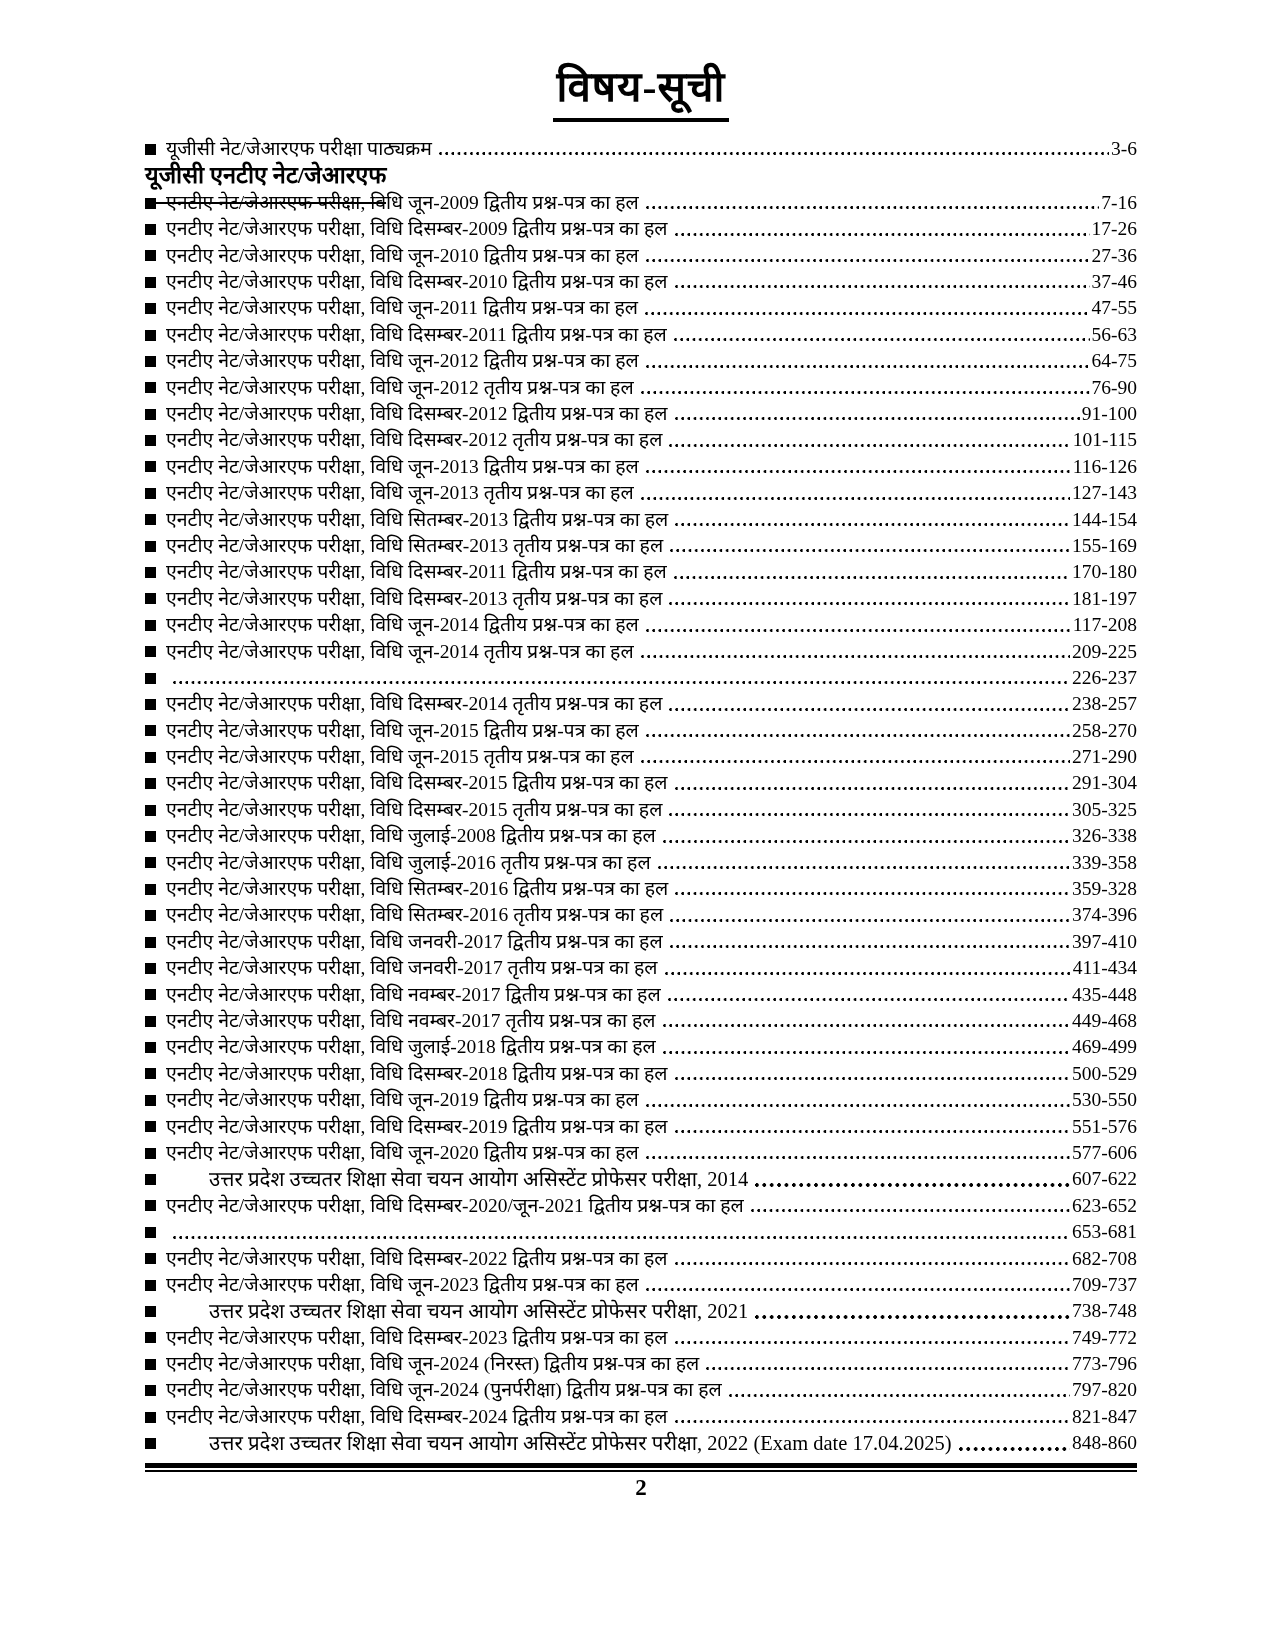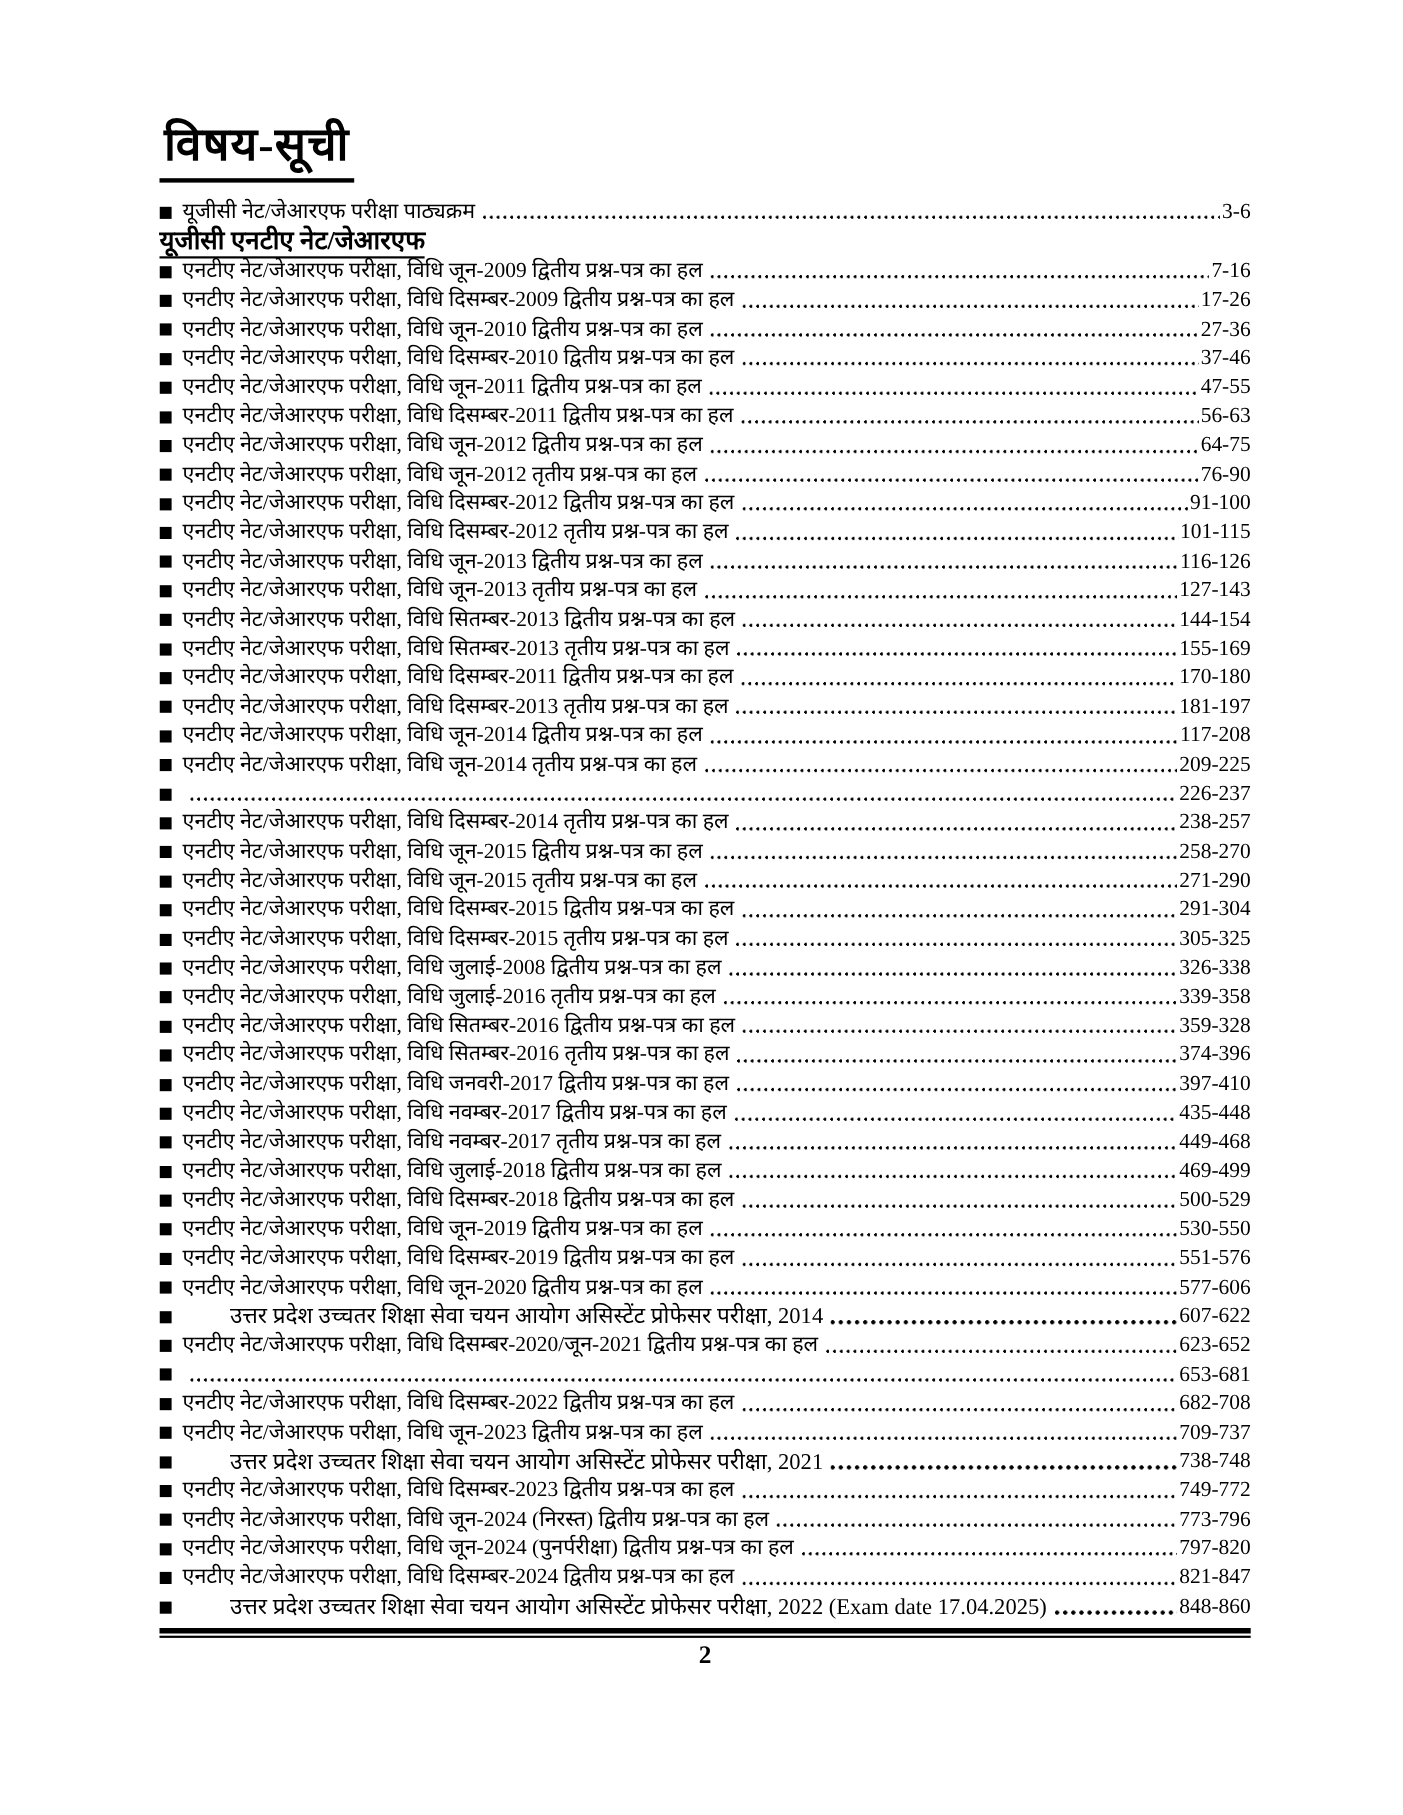--- a/index.html
+++ b/index.html
@@ -13,7 +13,7 @@
     position: absolute; left: 145px; top: 0;
     width: 992px;
   }
-  .title-wrap { margin-top: 100px; margin-bottom: 14px; }
+  .title-wrap { text-align: center; margin-top: 56px; margin-bottom: 14px; }
   .title-text {
     display: inline-block;
     font-size: 42px; font-weight: bold;

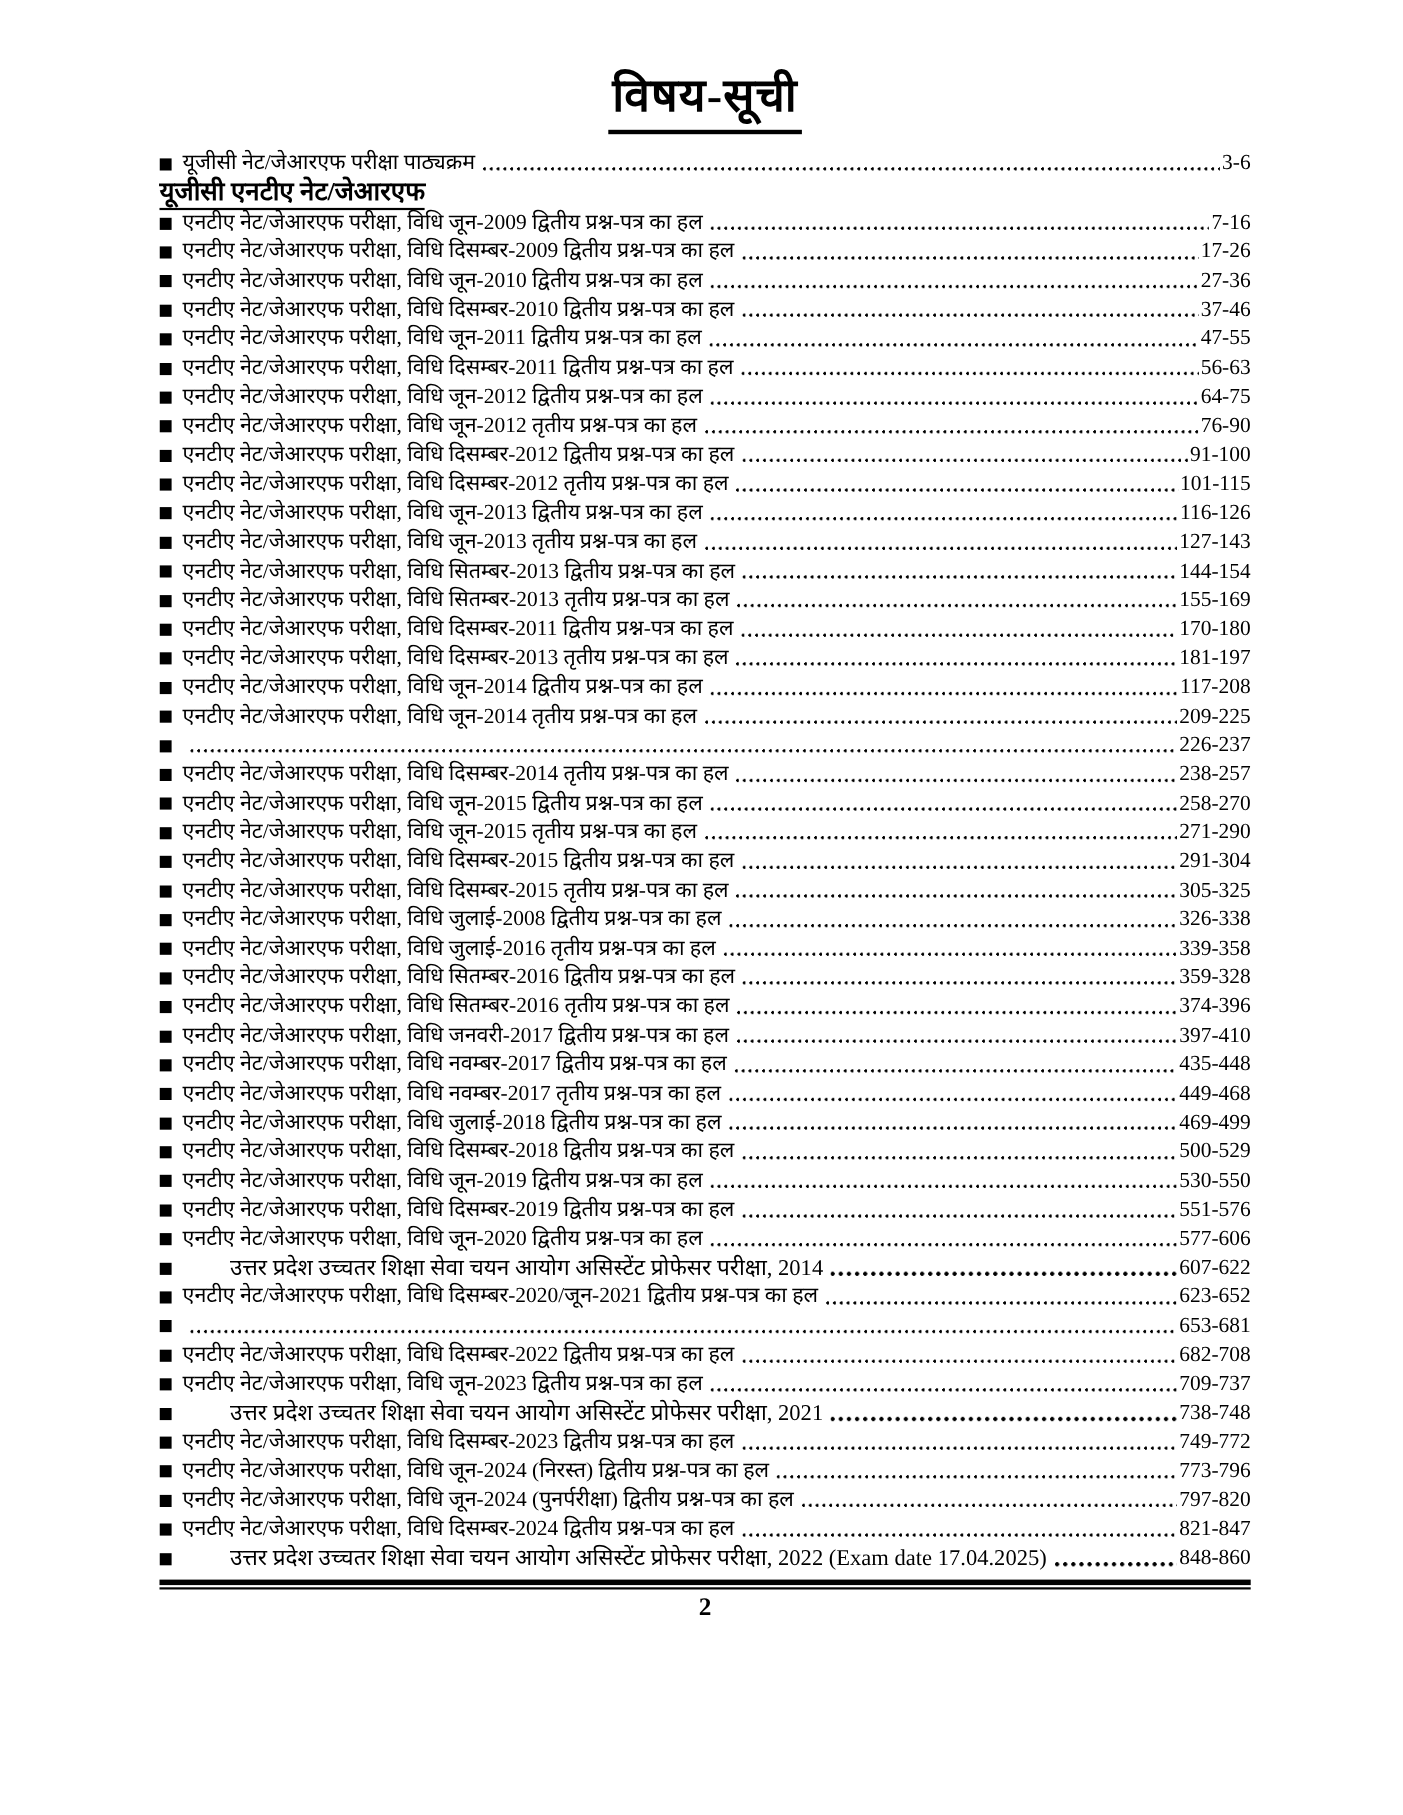--- a/index.html
+++ b/index.html
@@ -50,7 +50,7 @@
     font-size: 23.5px; font-weight: bold;
   }
   .section-heading span {
-    border-bottom: 2.5px solid #000; padding-bottom: 1px;
+    border-bottom: 2.5px solid #000; padding-bottom: 14px;
   }
   .footer-rule { margin-top: 6px; }
   .rule-thick { height: 5px; background: #000; }

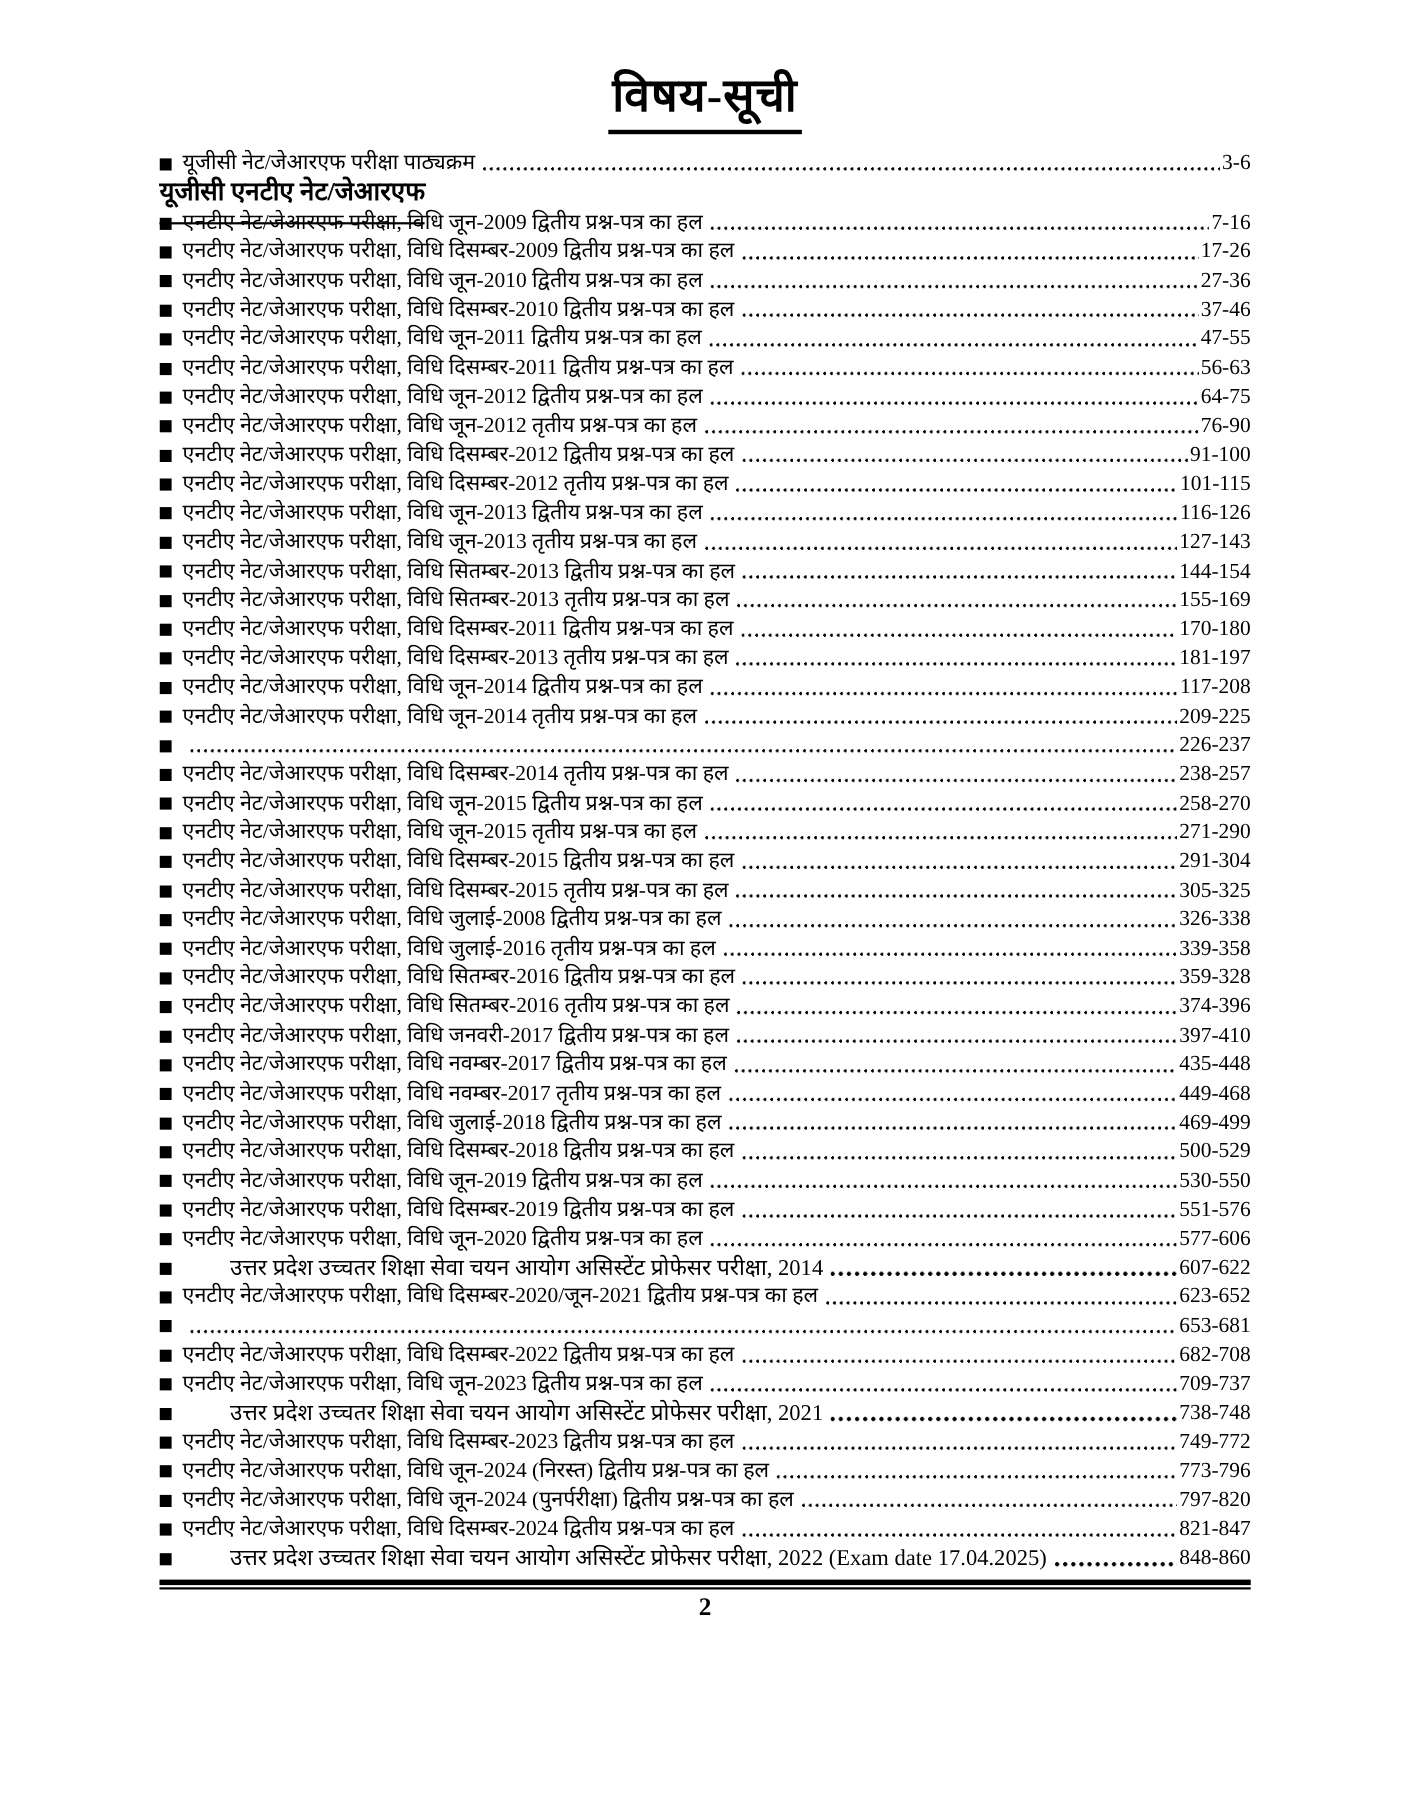--- a/index.html
+++ b/index.html
@@ -254,6 +254,12 @@
     </div>
     <div class="toc-row">
       <span class="bullet"></span>
+      <span class="label">एनटीए नेट/जेआरएफ परीक्षा, विधि जनवरी-2017 तृतीय प्रश्न-पत्र का हल</span>
+      <span class="leader"></span>
+      <span class="pages">411-434</span>
+    </div>
+    <div class="toc-row">
+      <span class="bullet"></span>
       <span class="label">एनटीए नेट/जेआरएफ परीक्षा, विधि नवम्बर-2017 द्वितीय प्रश्न-पत्र का हल</span>
       <span class="leader"></span>
       <span class="pages">435-448</span>

